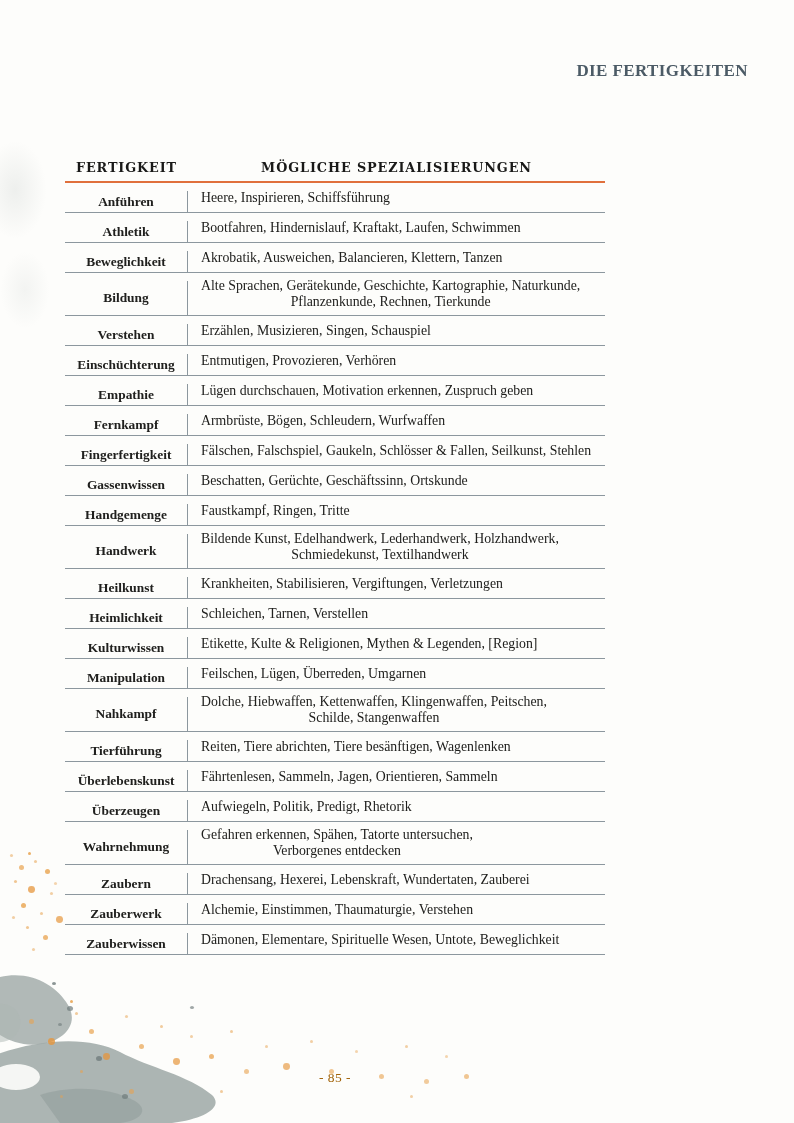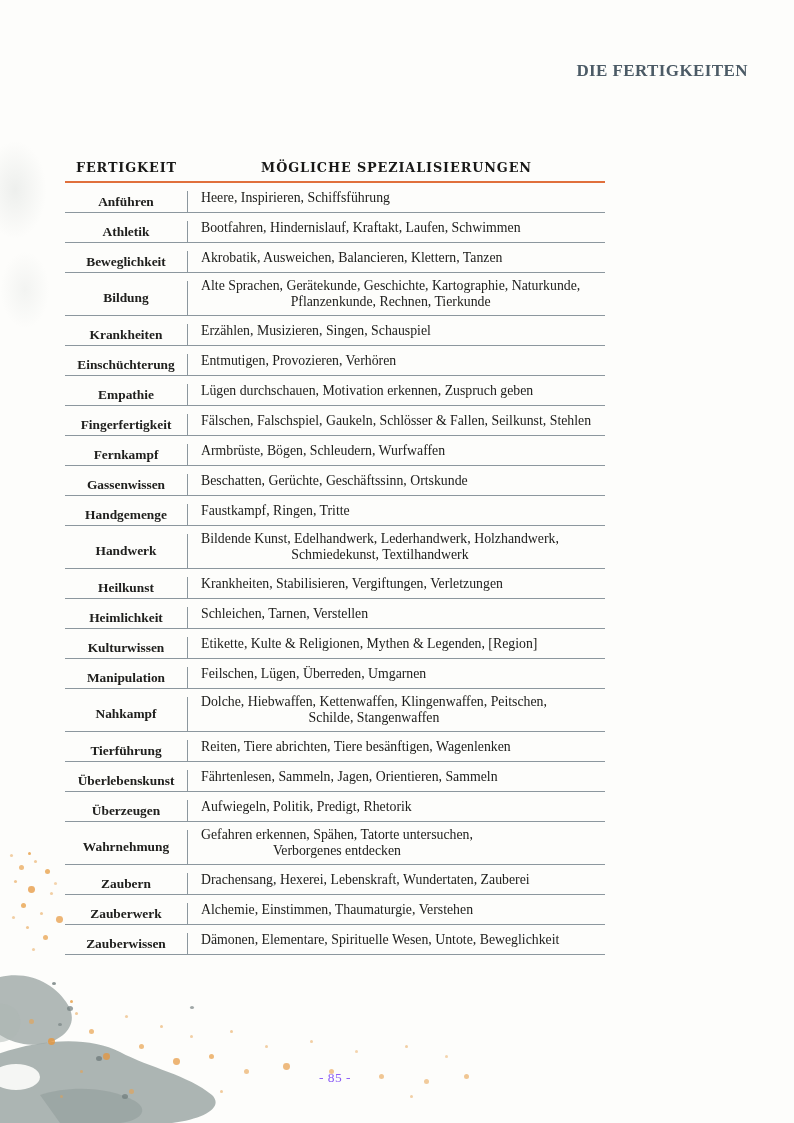--- a/index.html
+++ b/index.html
@@ -147,7 +147,7 @@
   </div>
 
   <div class="trow">
-    <div class="c-skill">Krankheiten</div>
+    <div class="c-skill">Verstehen</div>
     <div class="c-spec">Erzählen, Musizieren, Singen, Schauspiel</div>
   </div>
 

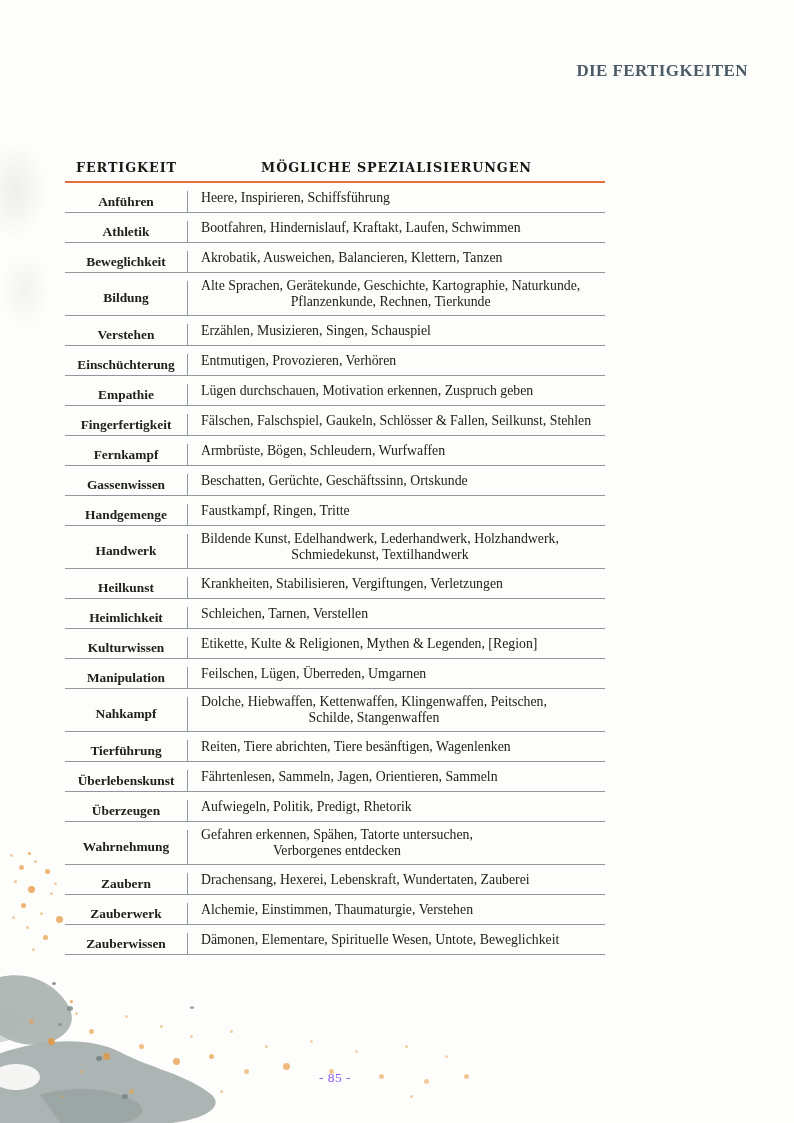--- a/index.html
+++ b/index.html
@@ -162,13 +162,13 @@
   </div>
 
   <div class="trow">
+    <div class="c-skill">Fernkampf</div>
+    <div class="c-spec">Armbrüste, Bögen, Schleudern, Wurfwaffen</div>
+  </div>
+
+  <div class="trow">
     <div class="c-skill">Fingerfertigkeit</div>
     <div class="c-spec">Fälschen, Falschspiel, Gaukeln, Schlösser &amp; Fallen, Seilkunst, Stehlen</div>
-  </div>
-
-  <div class="trow">
-    <div class="c-skill">Fernkampf</div>
-    <div class="c-spec">Armbrüste, Bögen, Schleudern, Wurfwaffen</div>
   </div>
 
   <div class="trow">

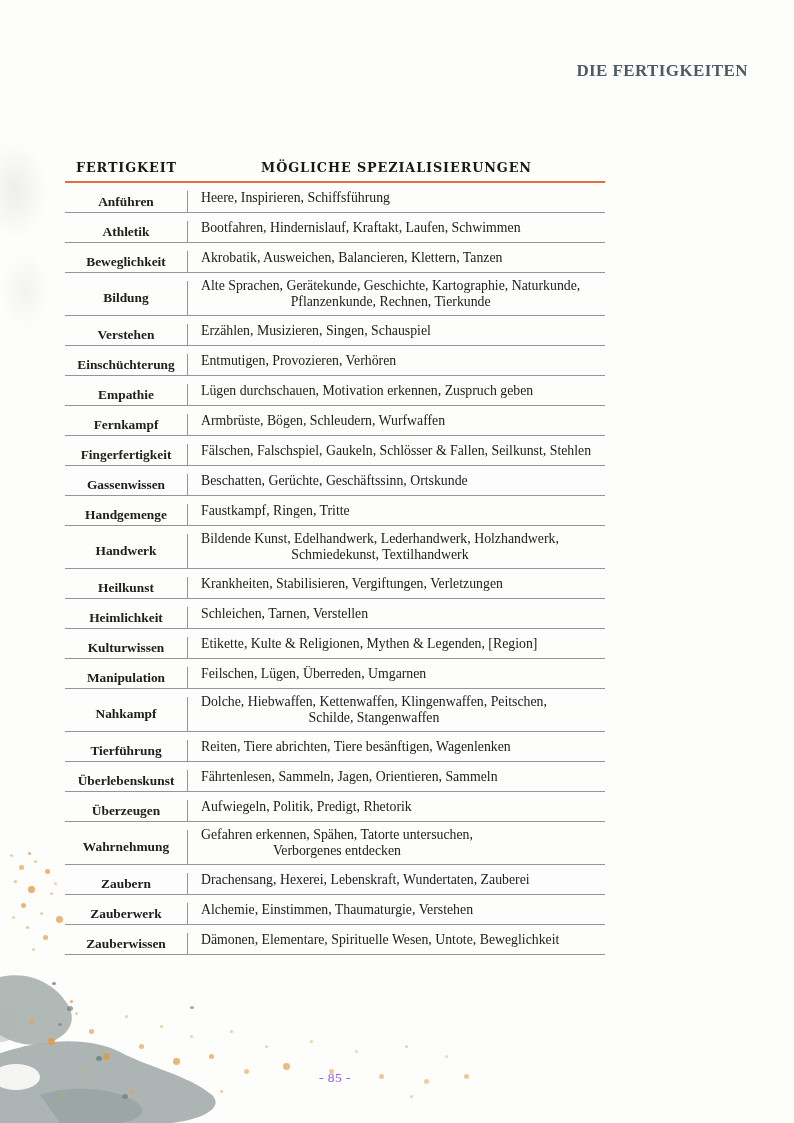--- a/index.html
+++ b/index.html
@@ -50,7 +50,7 @@
   
   .page-number{
     position:absolute;left:65px;top:1070px;width:540px;
-    text-align:center;font-size:13.5px;color:#8b5cf6;letter-spacing:.5px;
+    text-align:center;font-size:13.5px;color:#a16207;letter-spacing:.5px;
   }
   
   .wash-top-left{

